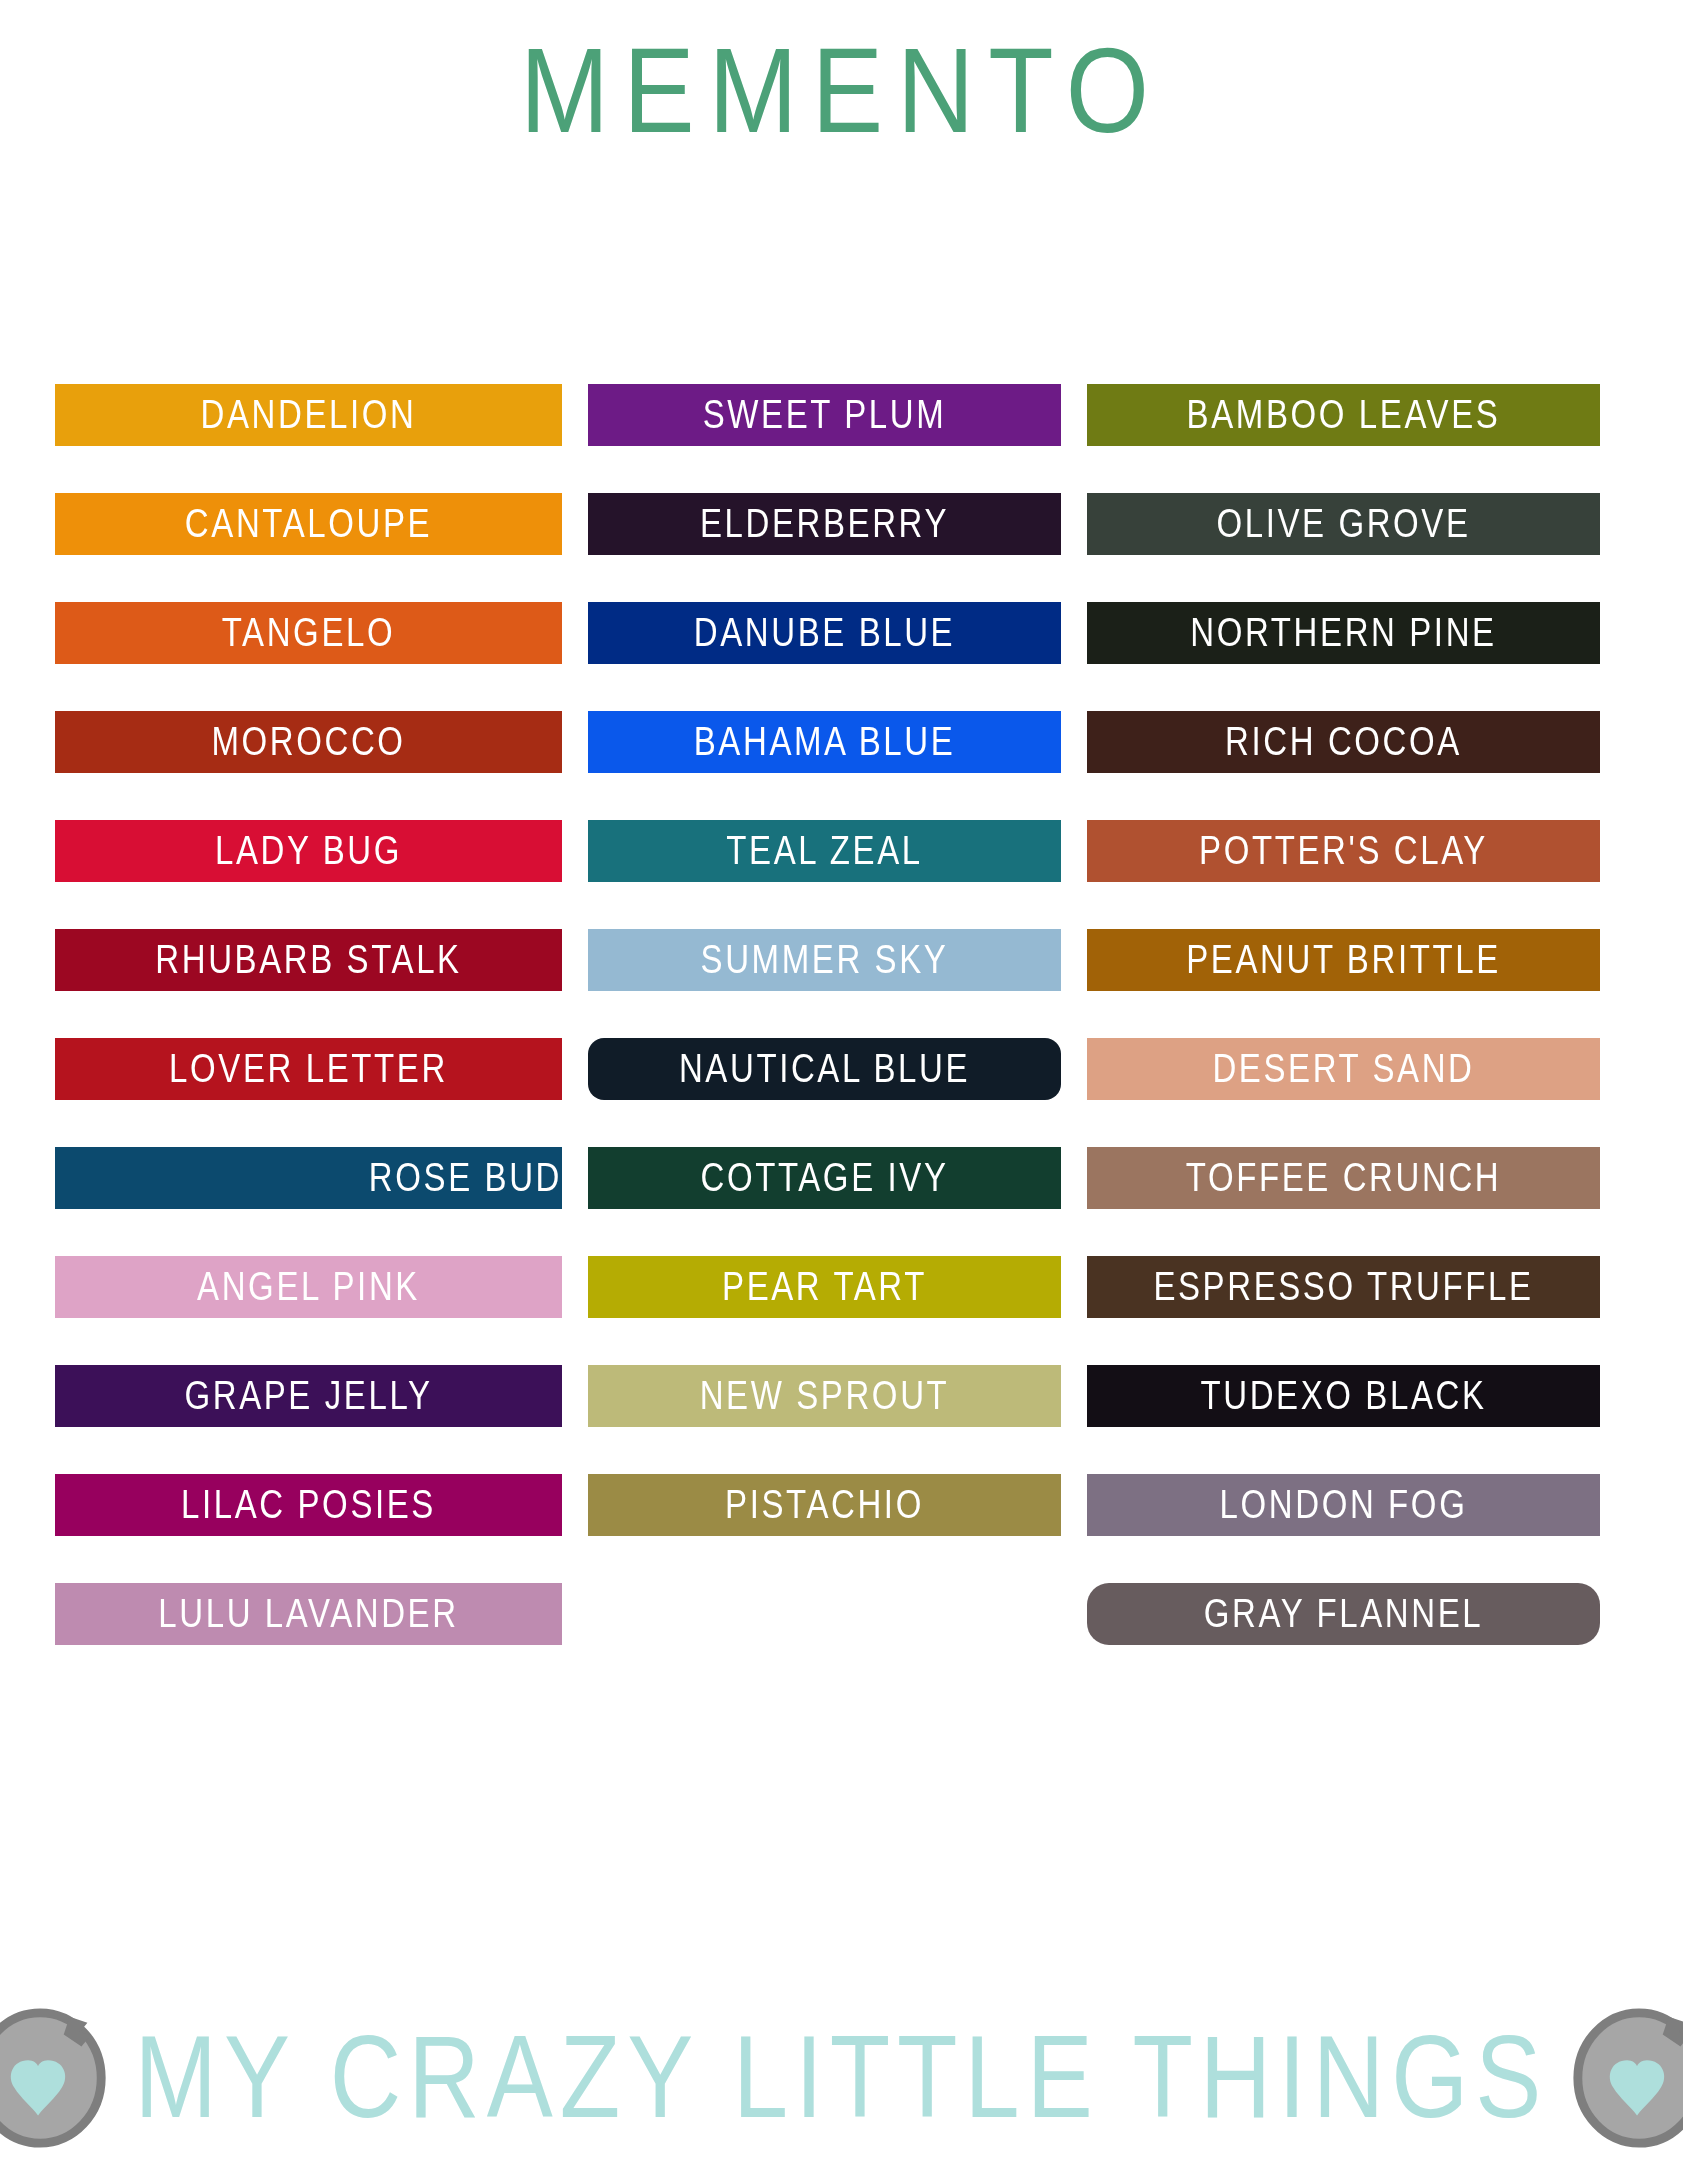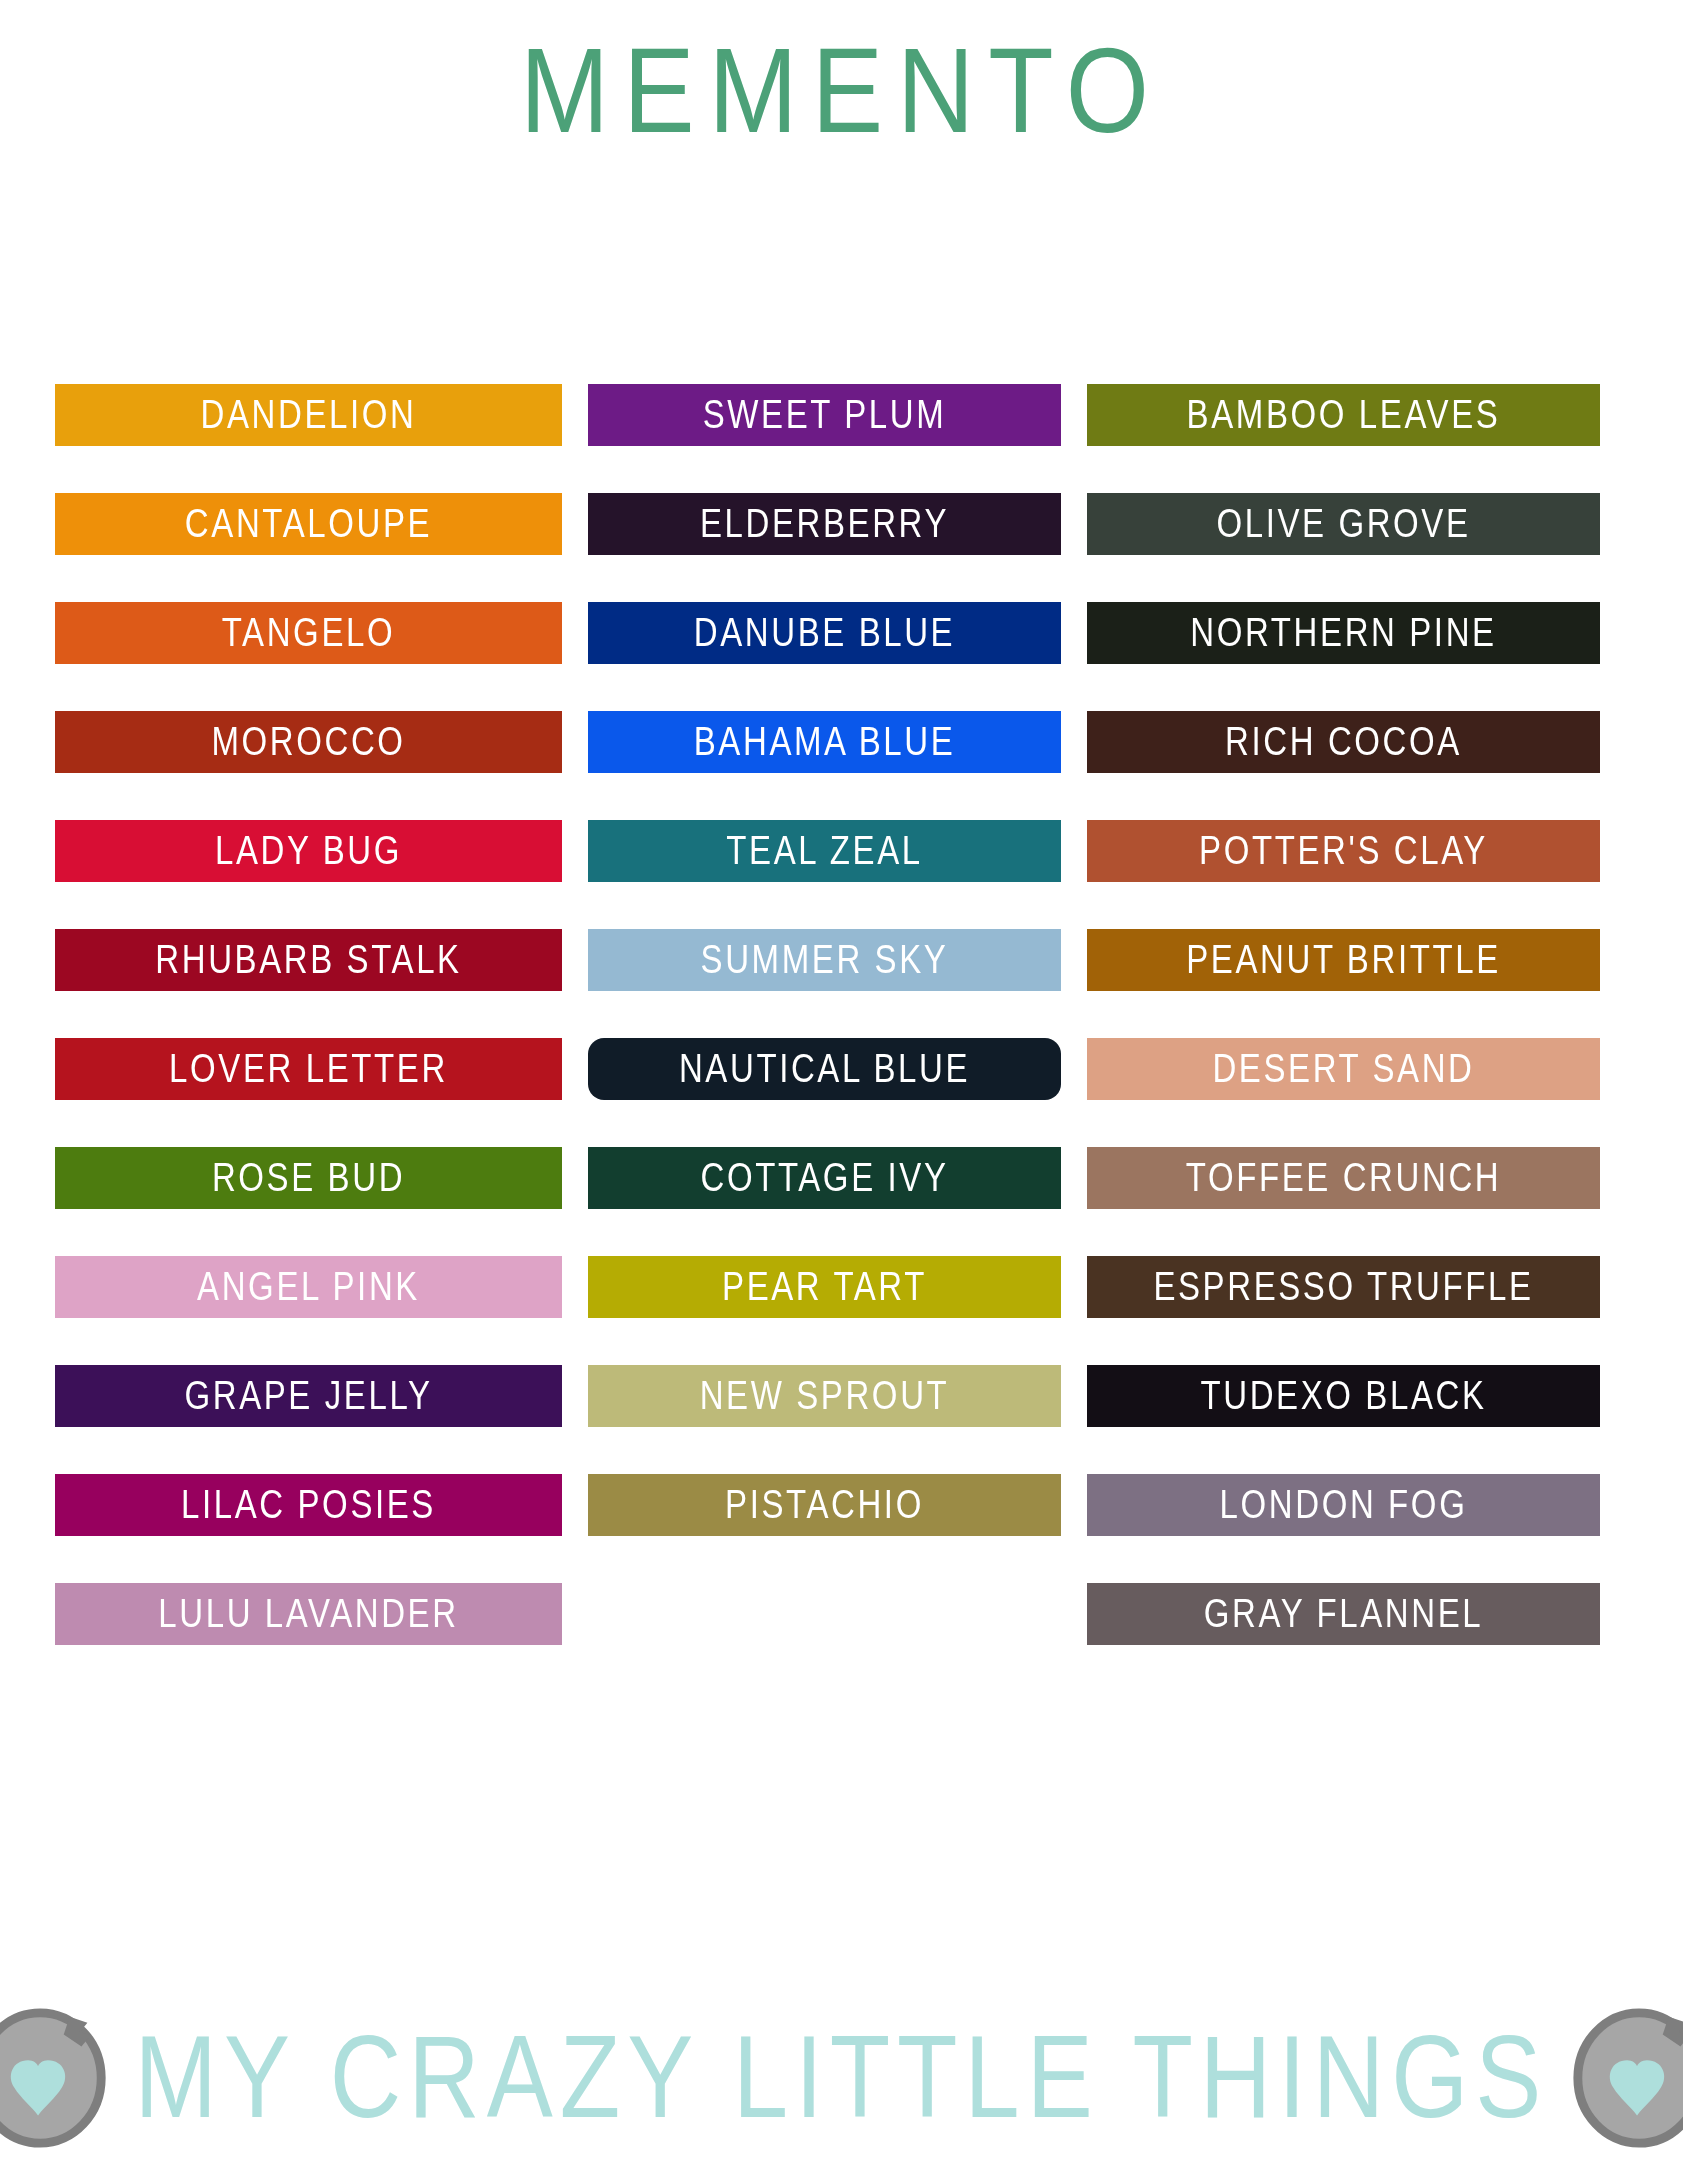--- a/index.html
+++ b/index.html
@@ -135,7 +135,7 @@
       <div class="swatch" style="background-color: rgb(181, 19, 30);">
         <span class="swatch-label" style="color: rgb(255, 255, 255);">LOVER LETTER</span>
       </div>
-      <div class="swatch" style="background-color: #4d7c0f;">
+      <div class="swatch" style="background-color: #0c4a6e; justify-content: flex-end;">
         <span class="swatch-label" style="color: rgb(255, 255, 255);">ROSE BUD</span>
       </div>
       <div class="swatch" style="background-color: rgb(222, 163, 198);">

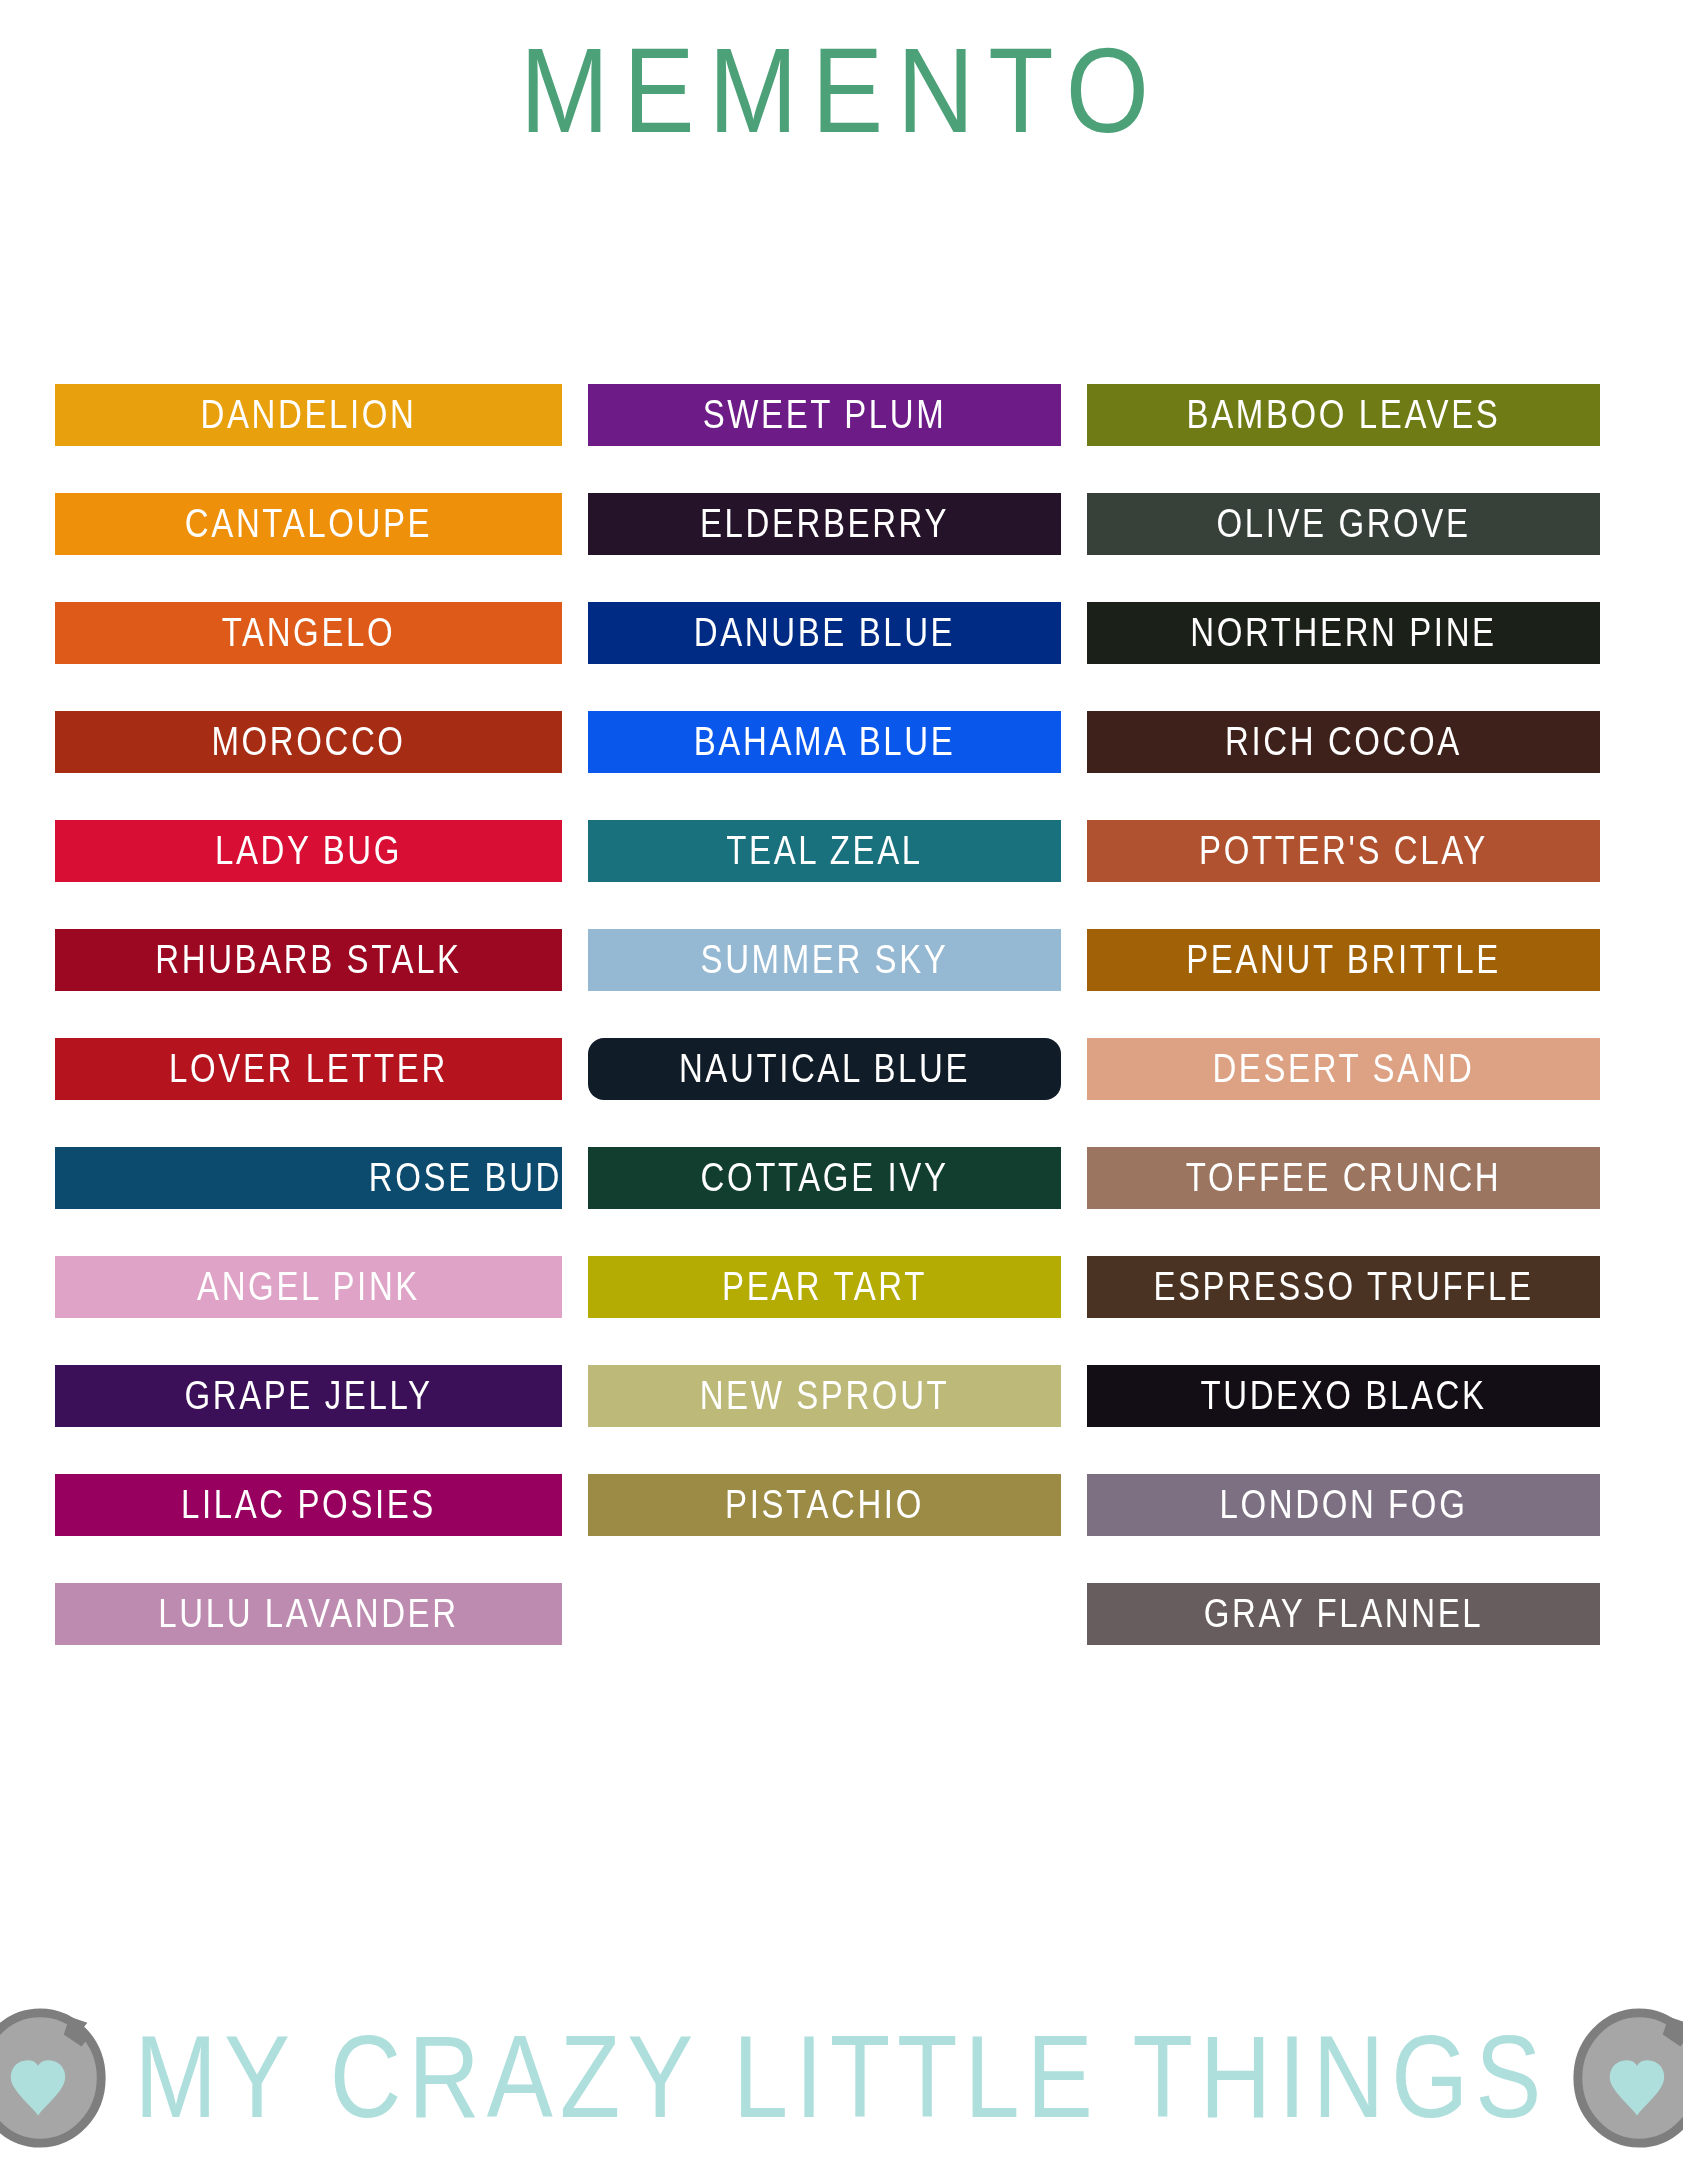--- a/index.html
+++ b/index.html
@@ -220,7 +220,7 @@
       <div class="swatch" style="background-color: rgb(125, 112, 131);">
         <span class="swatch-label" style="color: rgb(255, 255, 255);">LONDON FOG</span>
       </div>
-      <div class="swatch" style="background-color: rgb(103, 92, 94);">
+      <div class="swatch" style="background-color: rgb(103, 92, 94); border-radius: 22px;">
         <span class="swatch-label" style="color: rgb(255, 255, 255);">GRAY FLANNEL</span>
       </div>
     </div>

